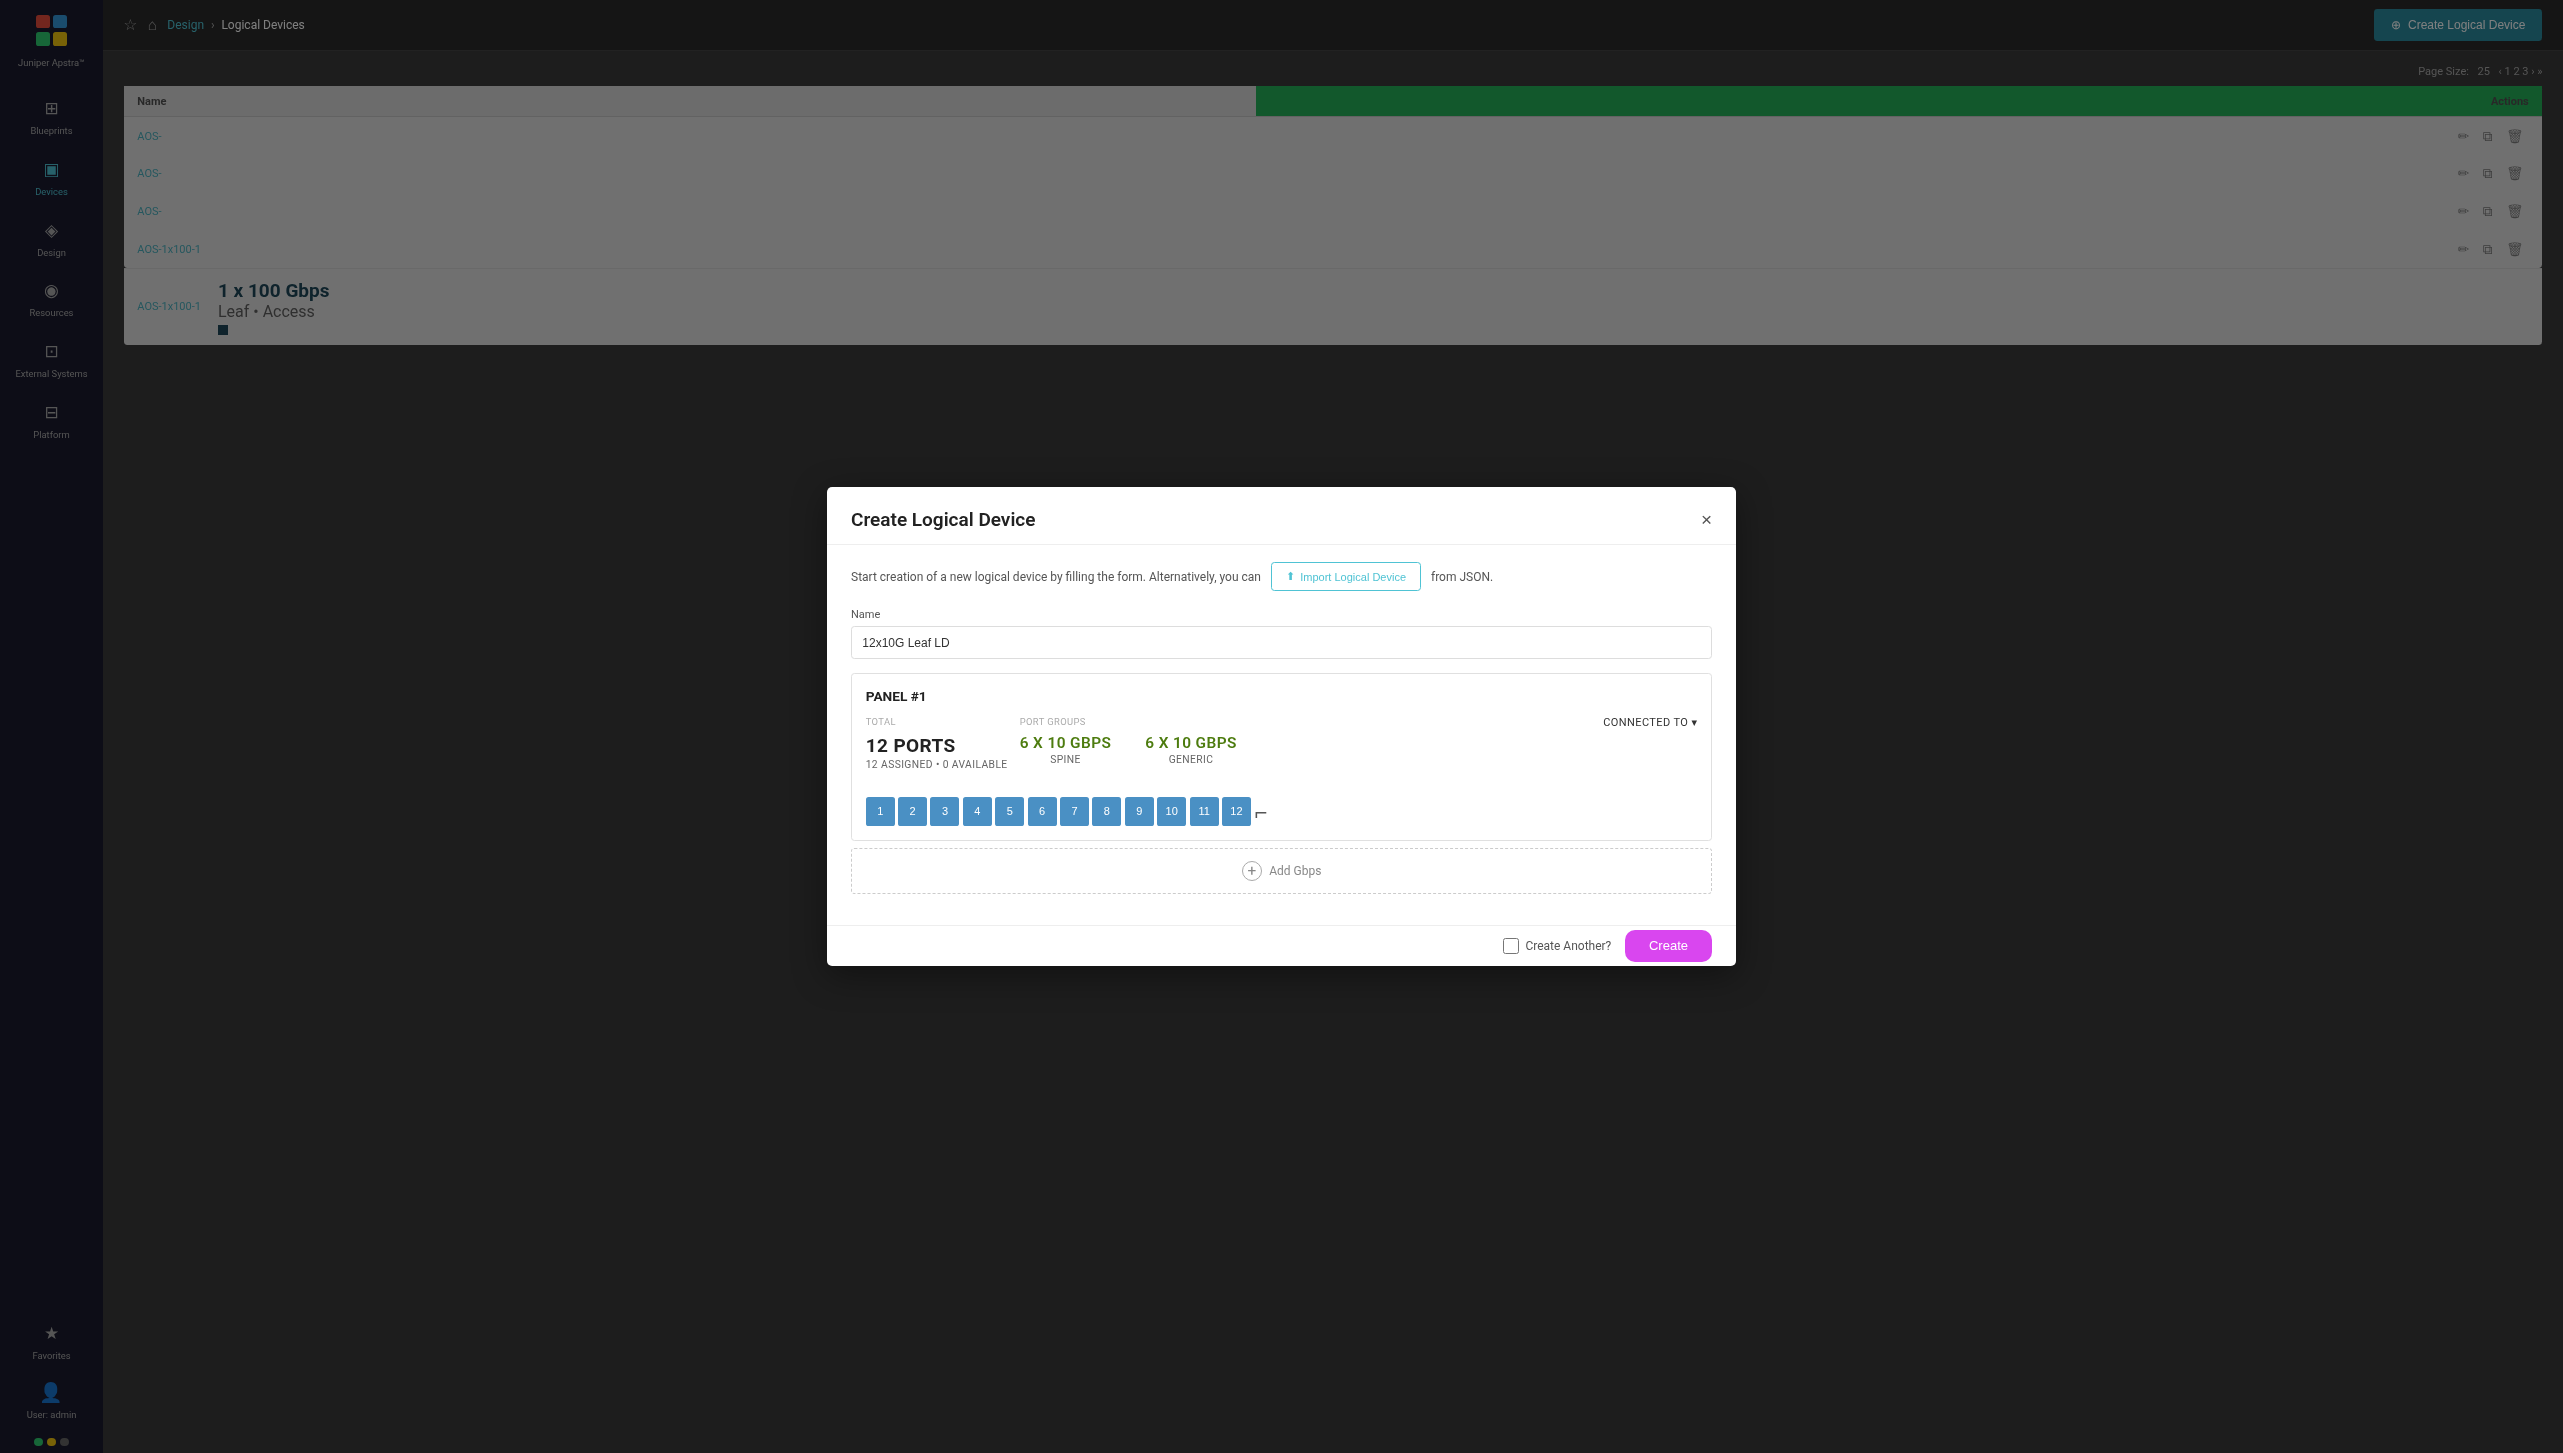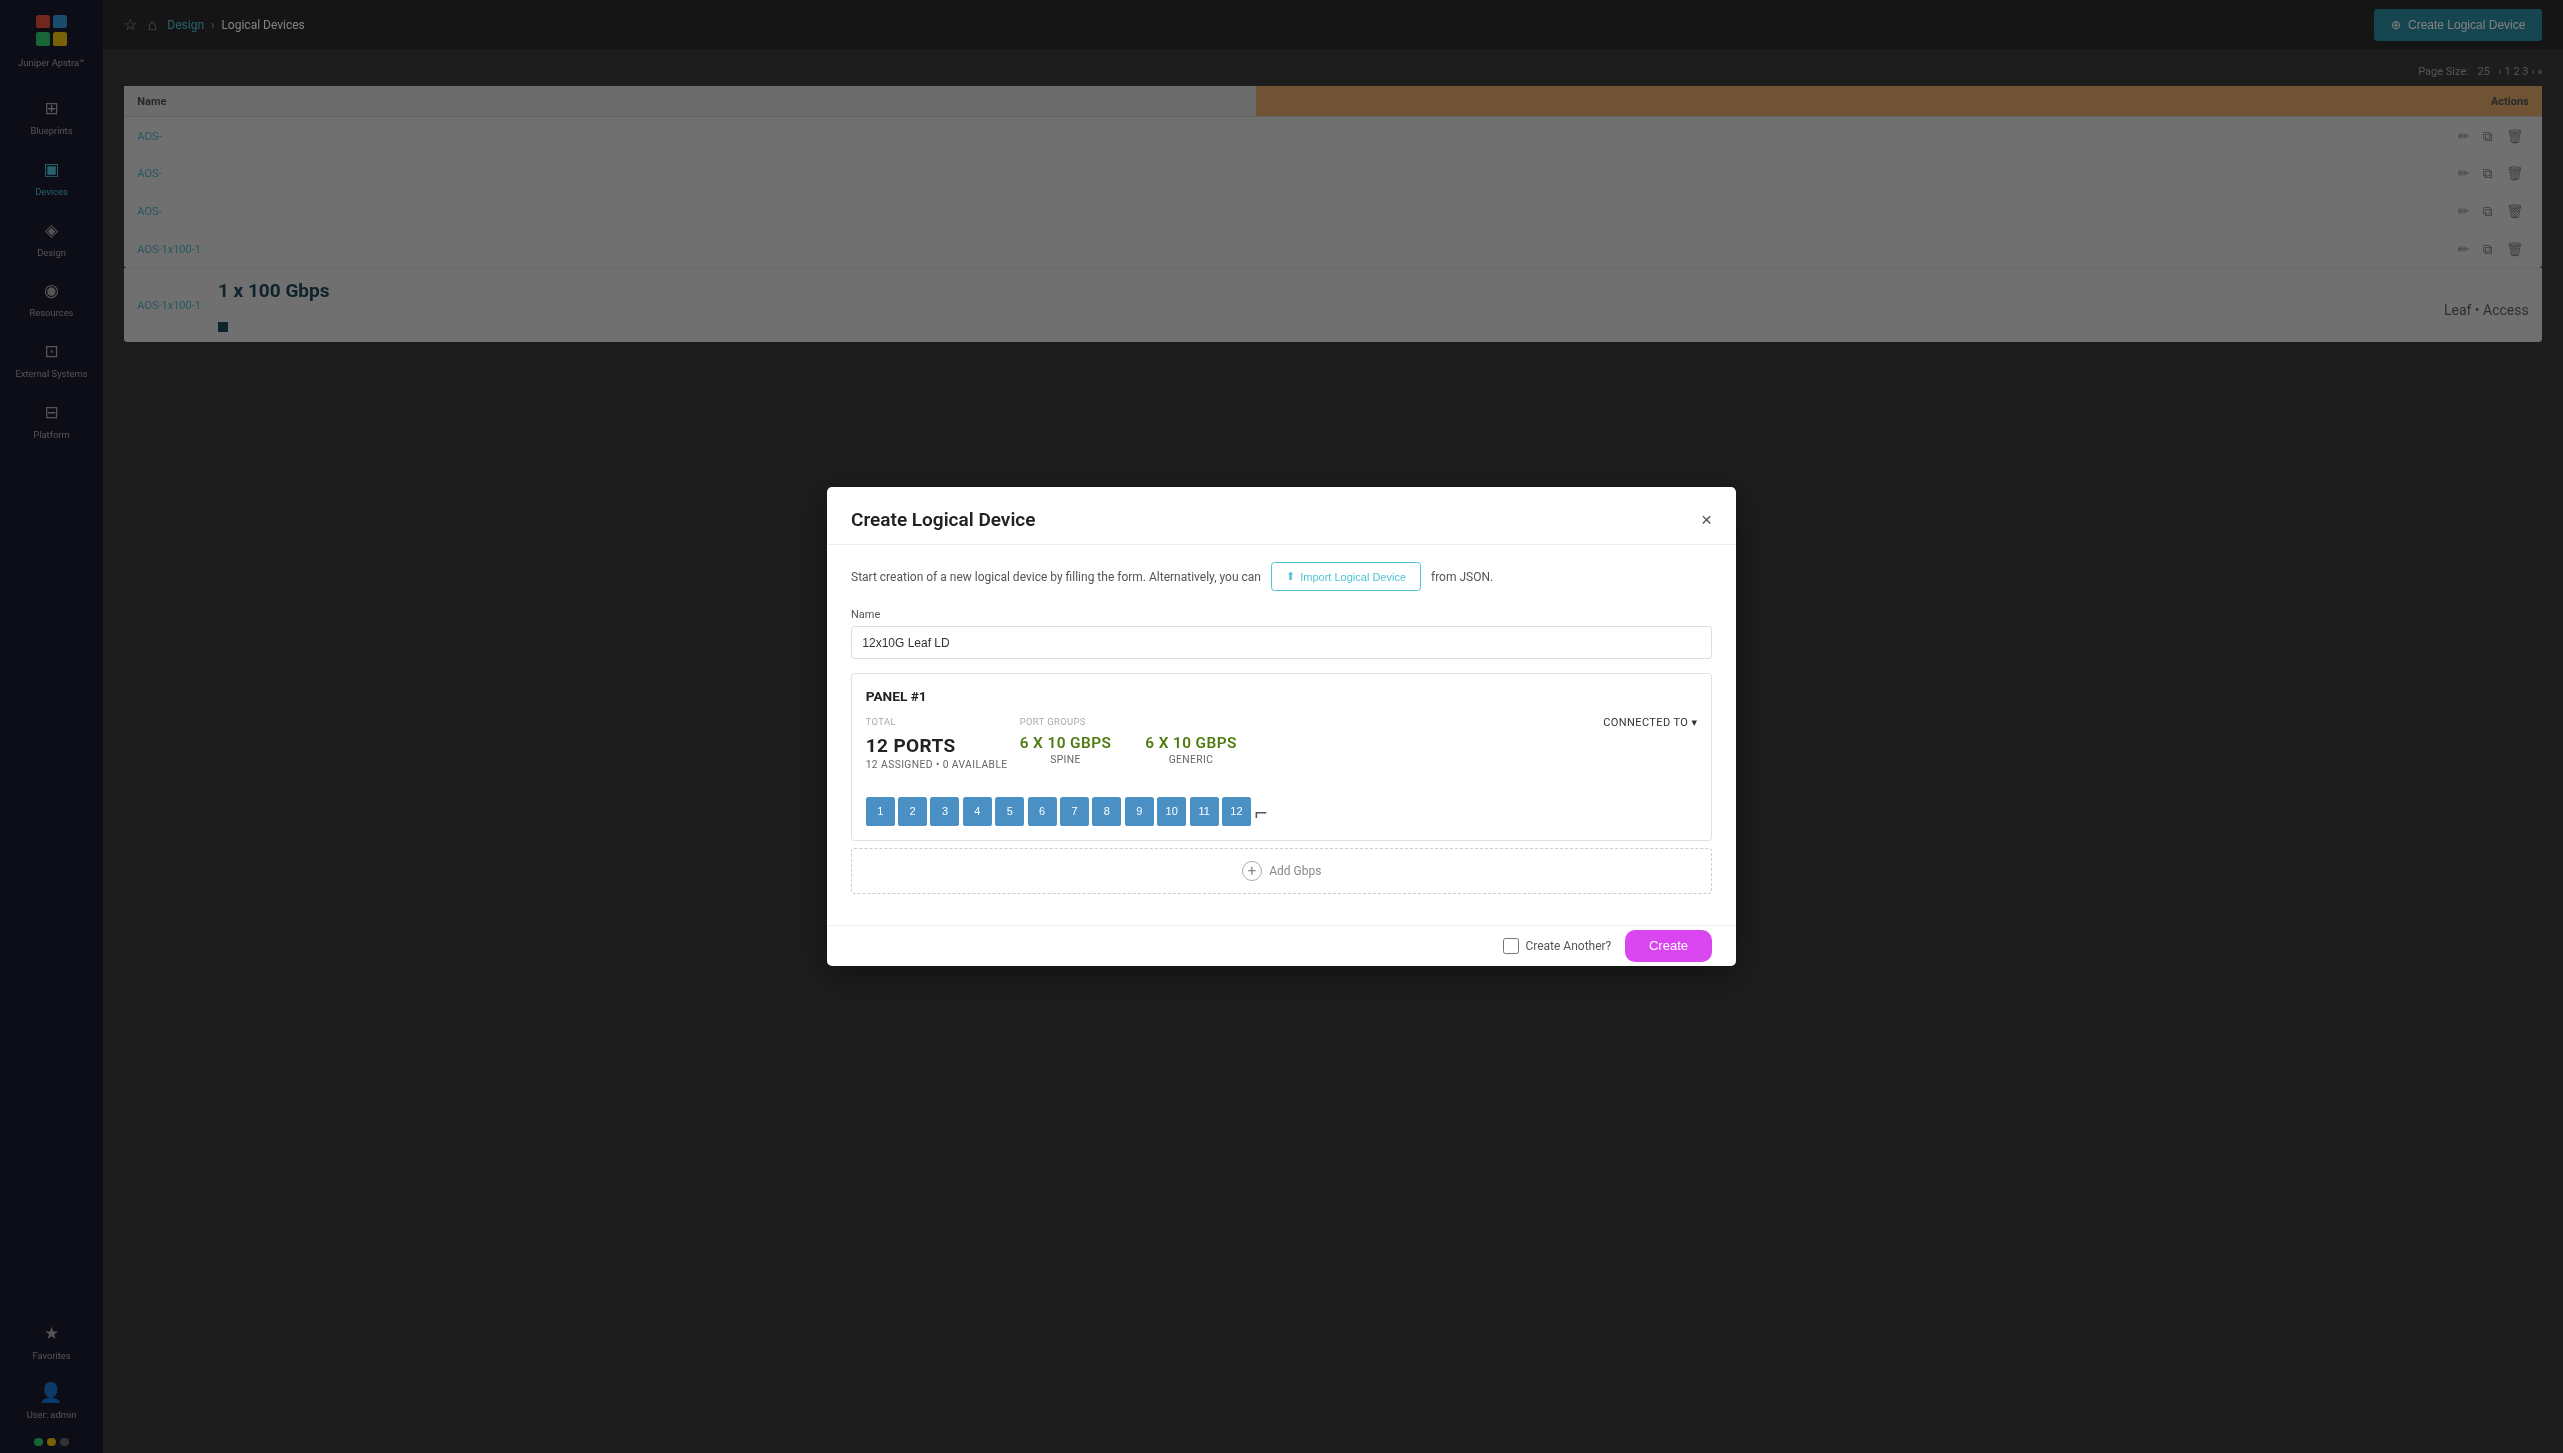--- a/index.html
+++ b/index.html
@@ -436,7 +436,7 @@
         <thead>
           <tr>
             <th style="padding:8.6px 13.7px; text-align:left; font-size:11px; color:#555; border-bottom:0.9px solid #ddd; background:#f5f5f5;">Name</th>
-            <th style="padding:8.6px 13.7px; text-align:right; font-size:11px; color:#555; border-bottom:0.9px solid #ddd; background:#fdba74;">Actions</th>
+            <th style="padding:8.6px 13.7px; text-align:right; font-size:11px; color:#555; border-bottom:0.9px solid #ddd; background:#22c55e;">Actions</th>
           </tr>
         </thead>
         <tbody>

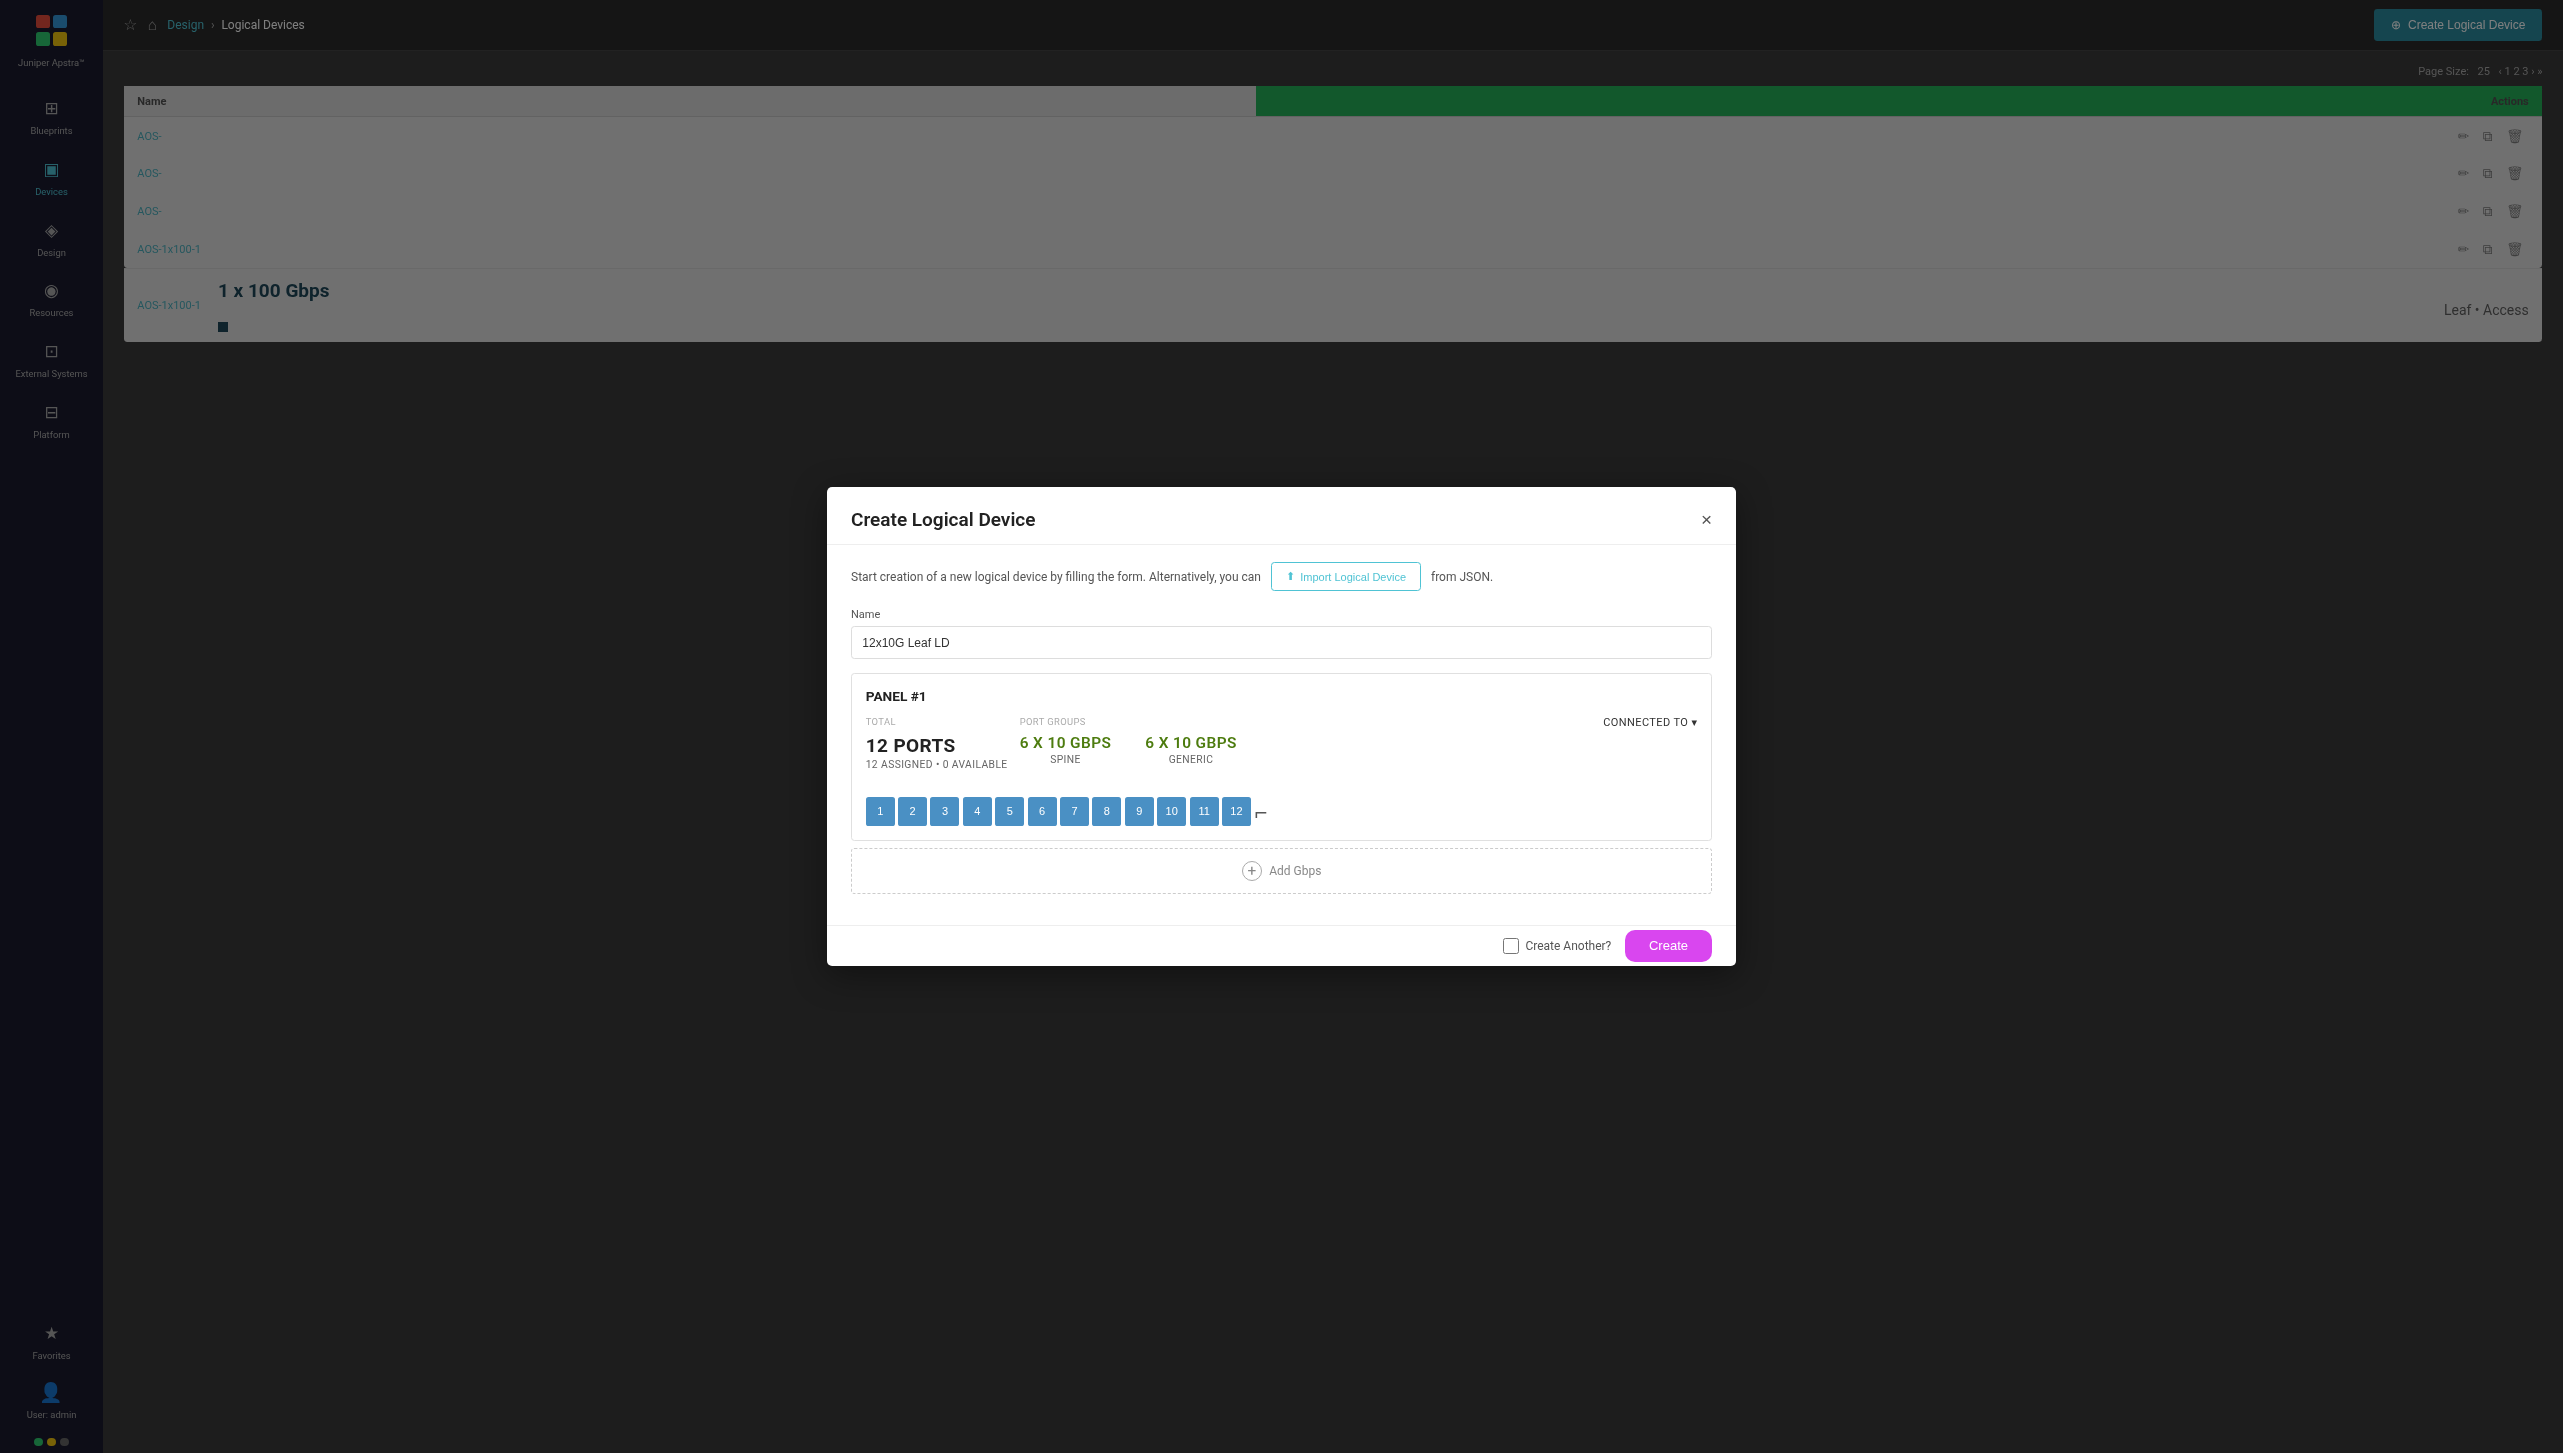--- a/index.html
+++ b/index.html
@@ -480,7 +480,7 @@
       <span style="color:#4fc3d4; font-size:11px; margin-right:17px;">AOS-1x100-1</span>
       <div style="flex:1;">
         <div style="font-size:19px; font-weight:700; color:#1a4a5e;">1 x 100 Gbps</div>
-        <div style="font-size:14px; color:#666;text-align:right;">Leaf • Access</div>
+        <div style="font-size:16px; color:#666;">Leaf • Access</div>
         <div style="width:10.3px; height:10.3px; background:#1a4a5e; margin-top:3.4px;"></div>
       </div>
     </div>

